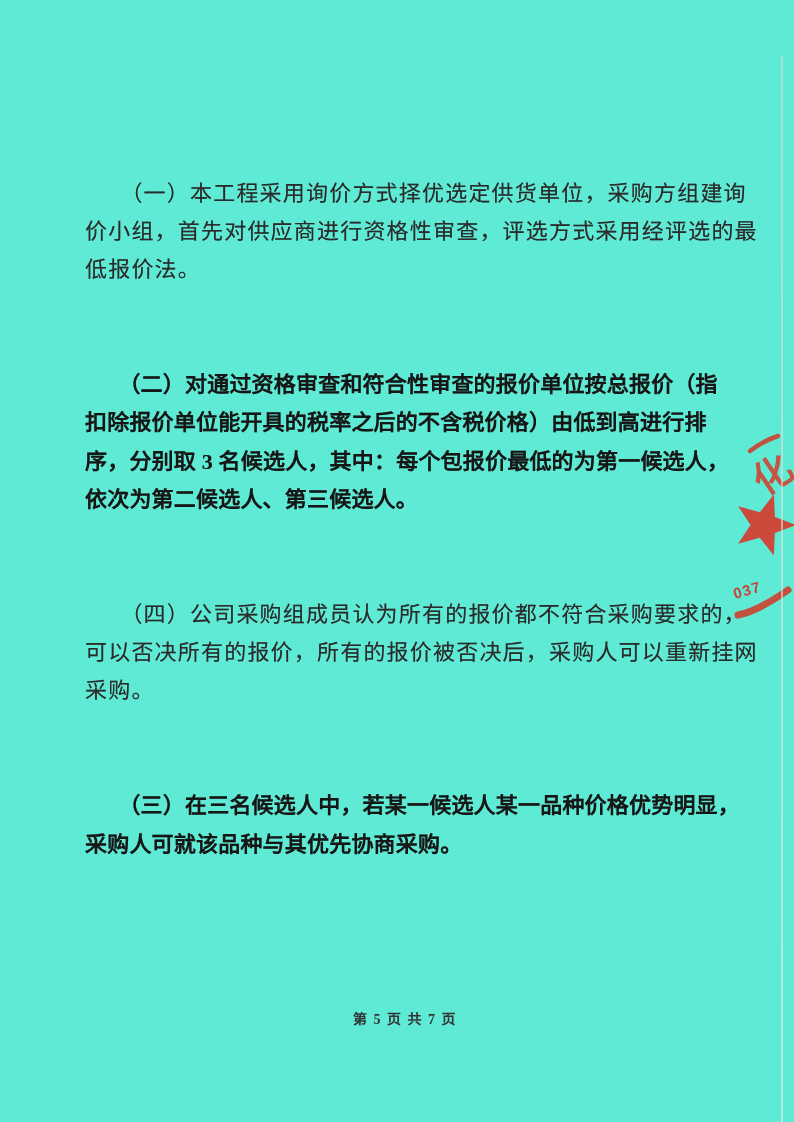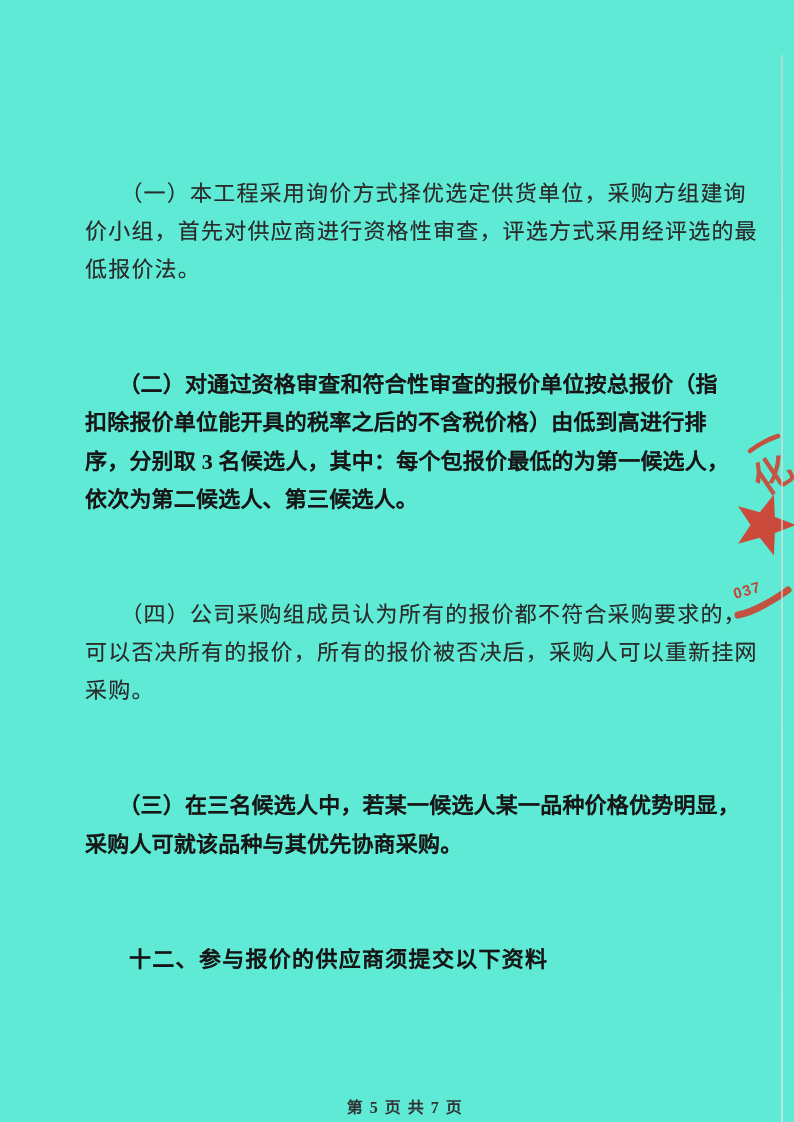--- a/index.html
+++ b/index.html
@@ -93,7 +93,6 @@
 采购。</p>
     <p class="para bold">　　（三）在三名候选人中，若某一候选人某一品种价格优势明显，
 采购人可就该品种与其优先协商采购。</p>
-    <h2 class="heading">十二、参与报价的供应商须提交以下资料</h2>
     
     
     

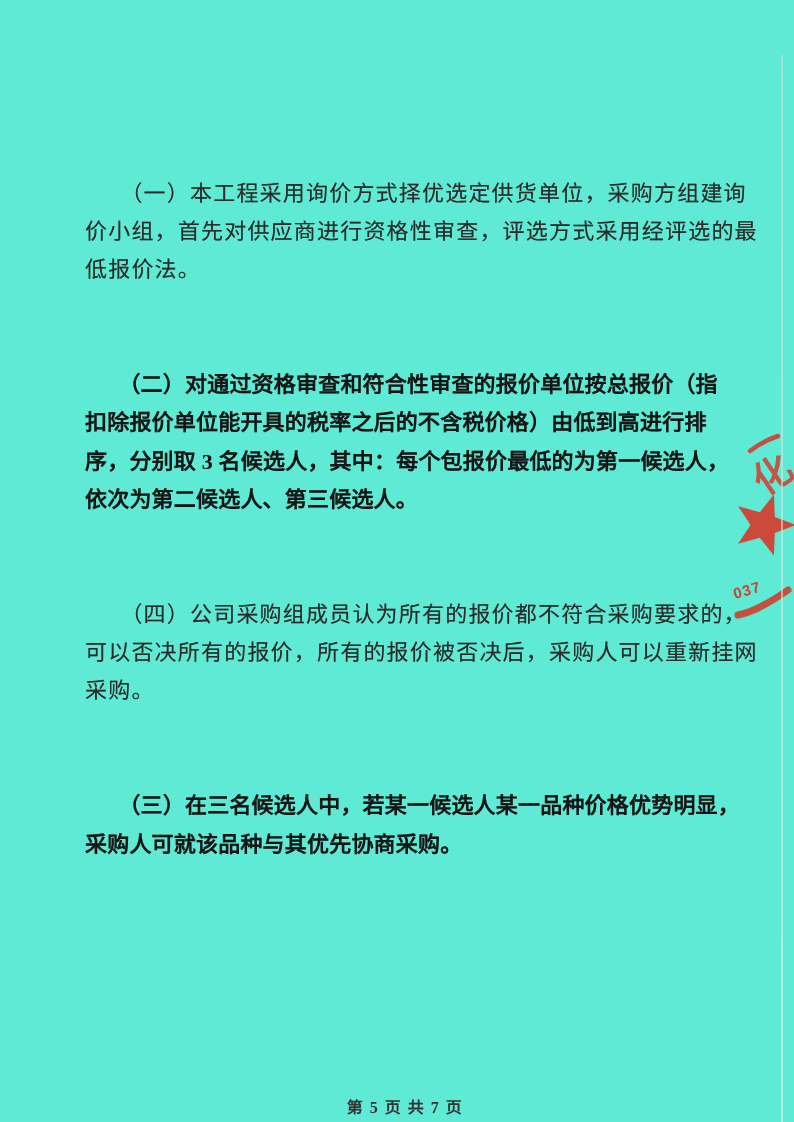--- a/index.html
+++ b/index.html
@@ -48,10 +48,10 @@
   .page-footer {
     position: absolute;
     left: 85px;
-    top: 1094px;
+    top: 1008px;
     width: 640px;
     text-align: center;
-    font-size: 16px;
+    font-size: 14px;
     font-weight: bold;
     letter-spacing: 1.5px;
     color: #333333;

